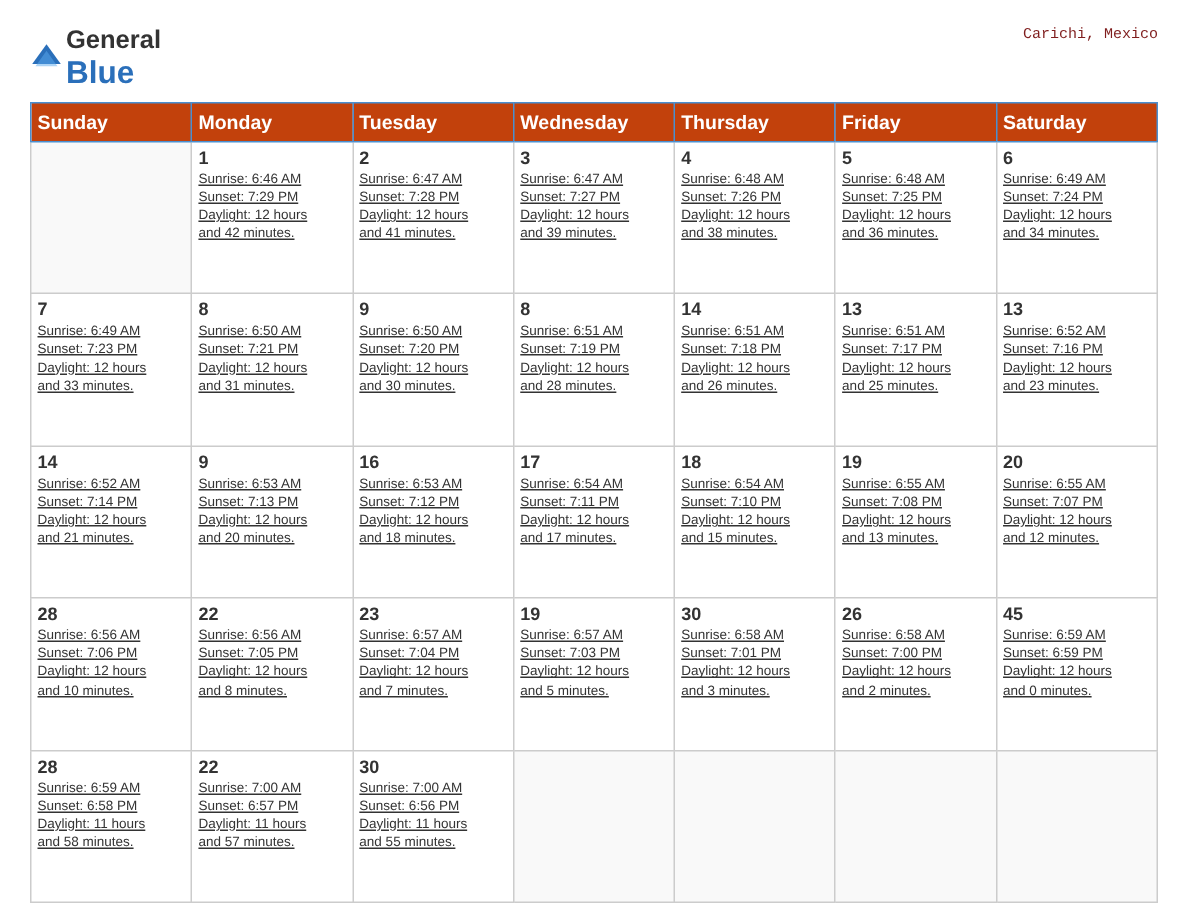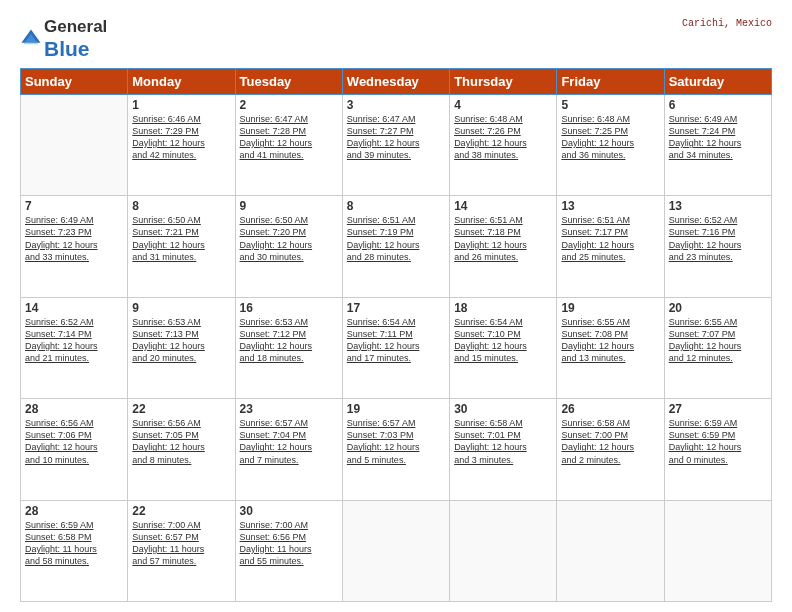--- a/index.html
+++ b/index.html
@@ -326,7 +326,7 @@
 and 2 minutes.</div>
           </td>
           <td>
-            <span class="day-number">27</span>
+            <span class="day-number">45</span>
             <div class="cell-info" style="white-space: pre-line;">Sunrise: 6:59 AM
 Sunset: 6:59 PM
 Daylight: 12 hours

